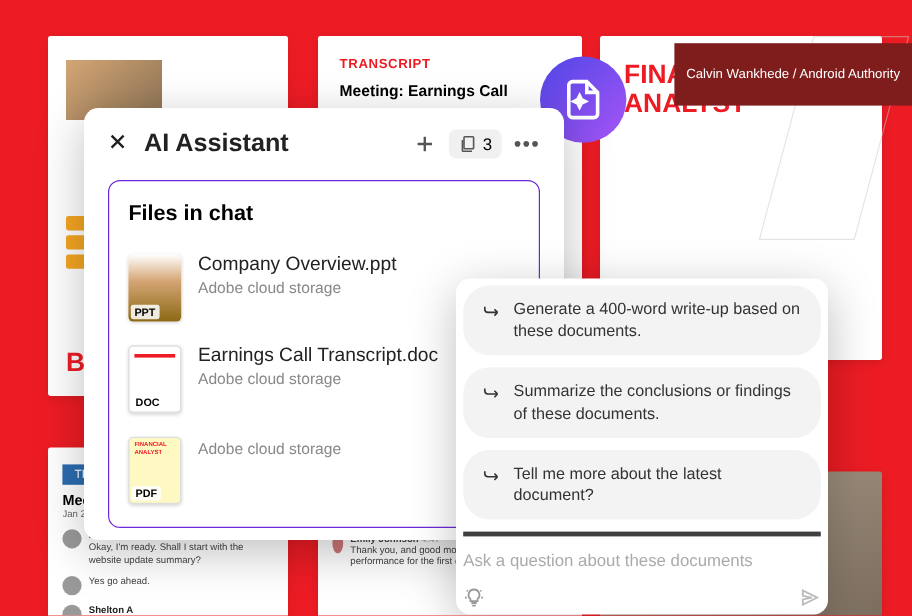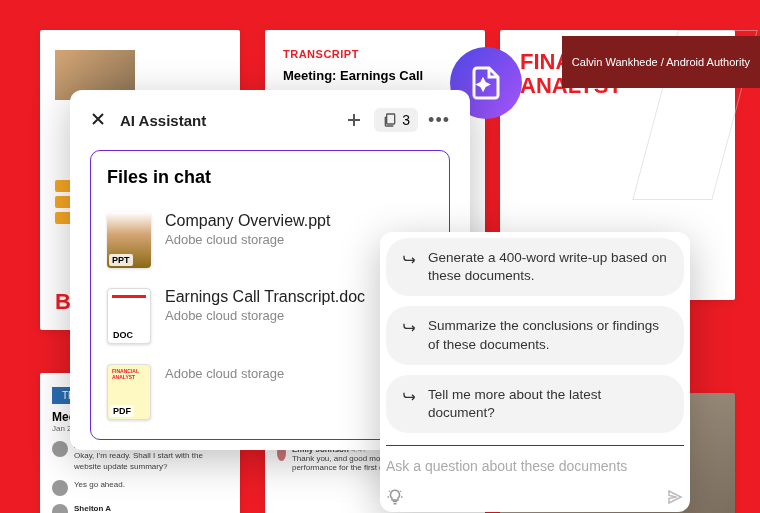--- a/index.html
+++ b/index.html
@@ -46,7 +46,7 @@
 .panel-head { display: flex; align-items: center; justify-content: space-between; }
 .panel-left { display: flex; align-items: center; gap: 14px; }
 .close-x { font-size: 20px; color: #222; cursor: pointer; background:none; border:none; }
-.panel-title { font-size: 15px; font-weight: 600; color: #222; }
+.panel-title { font-size: 21px; font-weight: 600; color: #222; }
 .panel-actions { display: flex; align-items: center; gap: 10px; }
 .act-btn { background:none; border:none; cursor:pointer; color:#555; display:flex; align-items:center; }
 .doc-count { display:flex; align-items:center; gap:4px; background:#f0f0f0; padding:4px 8px; border-radius:6px; font-size:14px; }

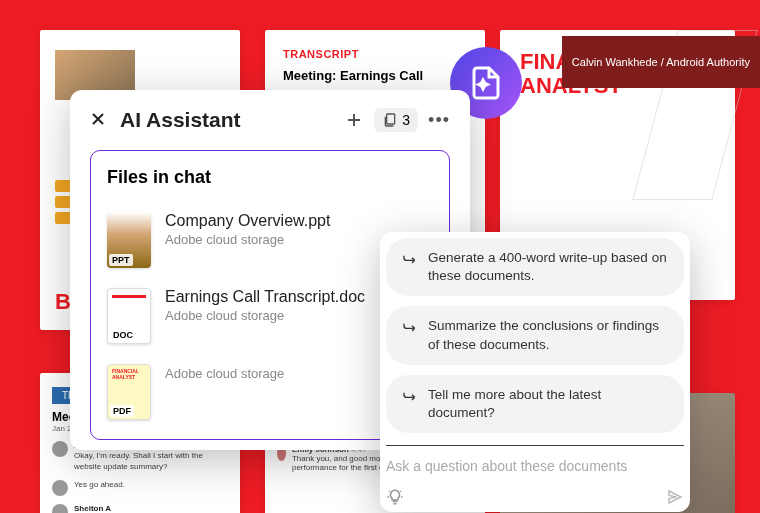--- a/index.html
+++ b/index.html
@@ -70,7 +70,7 @@
 .sugg-chip { display: flex; gap: 10px; align-items: flex-start; background: #f3f3f3; border-radius: 22px; padding: 11px 16px; margin-bottom: 10px; cursor: pointer; }
 .sugg-chip .arr { flex-shrink: 0; margin-top: 2px; }
 .sugg-chip .txt { font-size: 13.5px; color: #333; line-height: 1.35; }
-.input-area { margin-top: auto; border-top: 1px solid #404040; padding-top: 12px; }
+.input-area { margin-top: auto; border-top: 4px solid #404040; padding-top: 12px; }
 .input-row { display: flex; align-items: center; gap: 10px; }
 .placeholder { color: #aaa; font-size: 14px; flex: 1; }
 .input-icons { display:flex; justify-content:space-between; margin-top:14px; }

